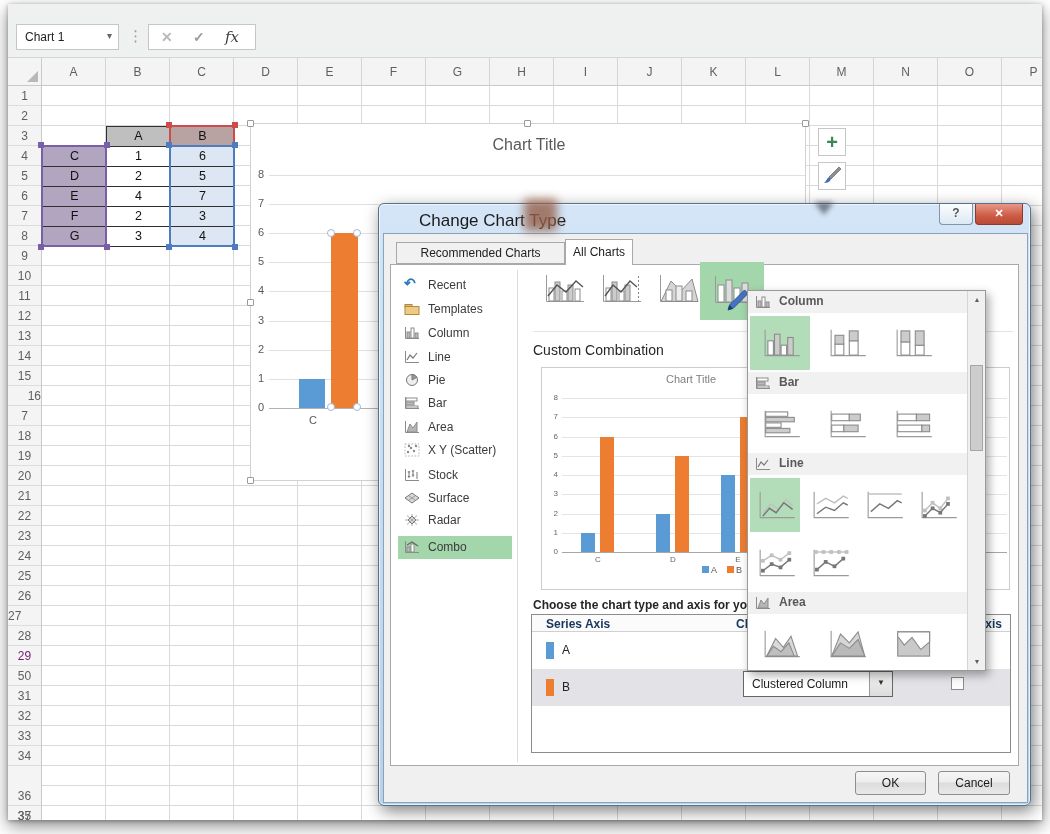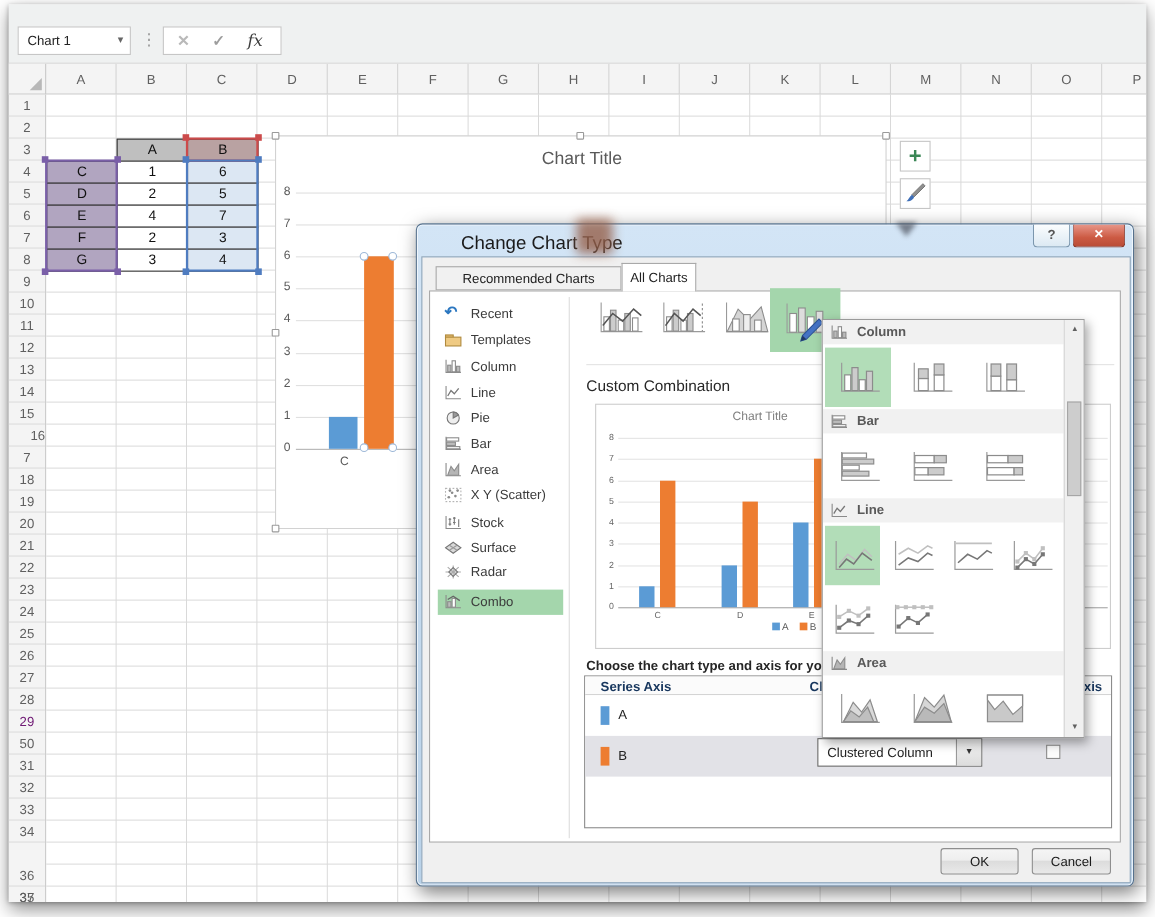--- a/index.html
+++ b/index.html
@@ -77,7 +77,7 @@
       <div class="abs" style="left: 0px; top: 460px; width: 33px; height: 20px; line-height: 20px; text-align: center; color: rgb(95, 95, 95); border-bottom: 1px solid rgb(220, 220, 220);">24</div>
       <div class="abs" style="left: 0px; top: 480px; width: 33px; height: 20px; line-height: 20px; text-align: center; color: rgb(95, 95, 95); border-bottom: 1px solid rgb(220, 220, 220);">25</div>
       <div class="abs" style="left: 0px; top: 500px; width: 33px; height: 20px; line-height: 20px; text-align: center; color: rgb(95, 95, 95); border-bottom: 1px solid rgb(220, 220, 220);">26</div>
-      <div class="abs" style="left: 0px; top: 520px; width: 33px; height: 20px; line-height: 20px; text-align: center; color: rgb(95, 95, 95); border-bottom: 1px solid rgb(220, 220, 220);">27</div>
+      <div class="abs" style="left: 0px; top: 520px; width: 33px; height: 20px; line-height: 20px; text-align: left; color: rgb(95, 95, 95); border-bottom: 1px solid rgb(220, 220, 220);">27</div>
       <div class="abs" style="left: 0px; top: 540px; width: 33px; height: 20px; line-height: 20px; text-align: center; color: rgb(95, 95, 95); border-bottom: 1px solid rgb(220, 220, 220);">28</div>
       <div class="abs" style="left: 0px; top: 560px; width: 33px; height: 20px; line-height: 20px; text-align: center; color: #701a75; border-bottom: 1px solid rgb(220, 220, 220);">29</div>
       <div class="abs" style="left: 0px; top: 580px; width: 33px; height: 20px; line-height: 20px; text-align: center; color: rgb(95, 95, 95); border-bottom: 1px solid rgb(220, 220, 220);">50</div>

